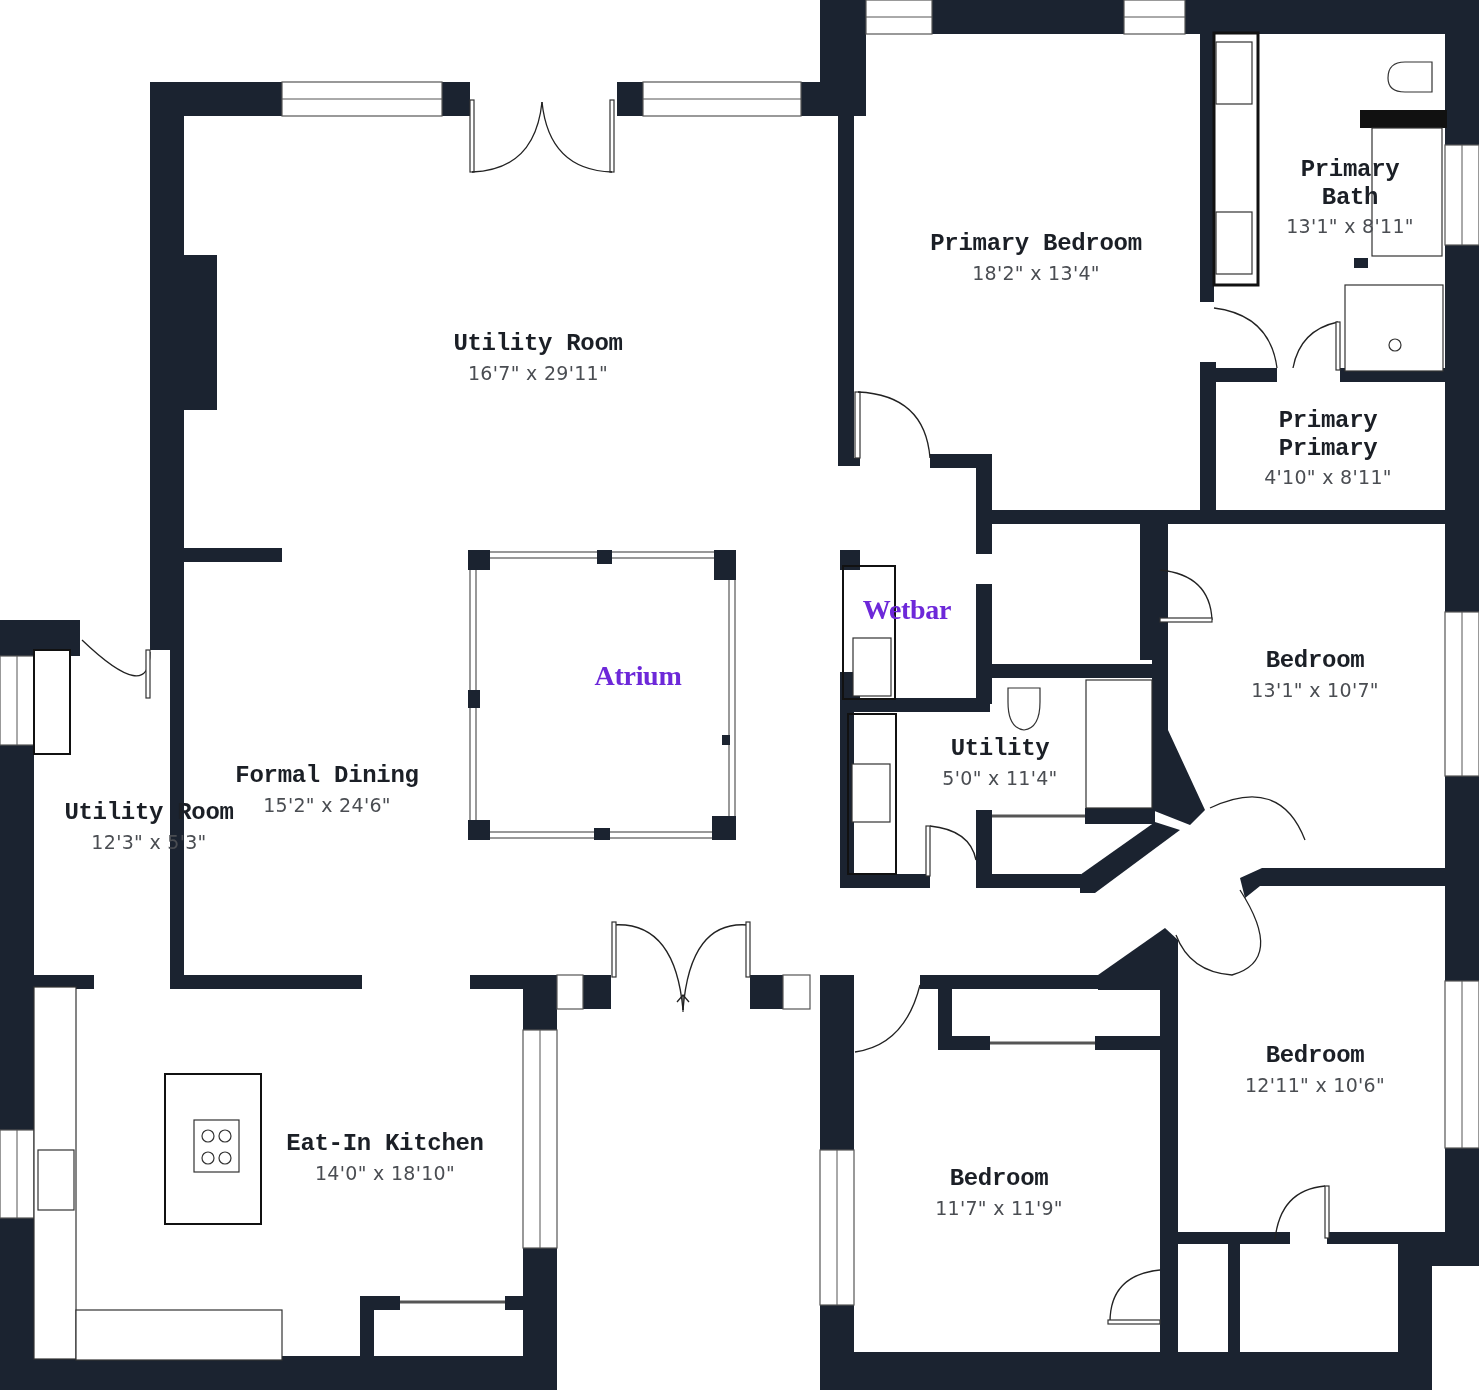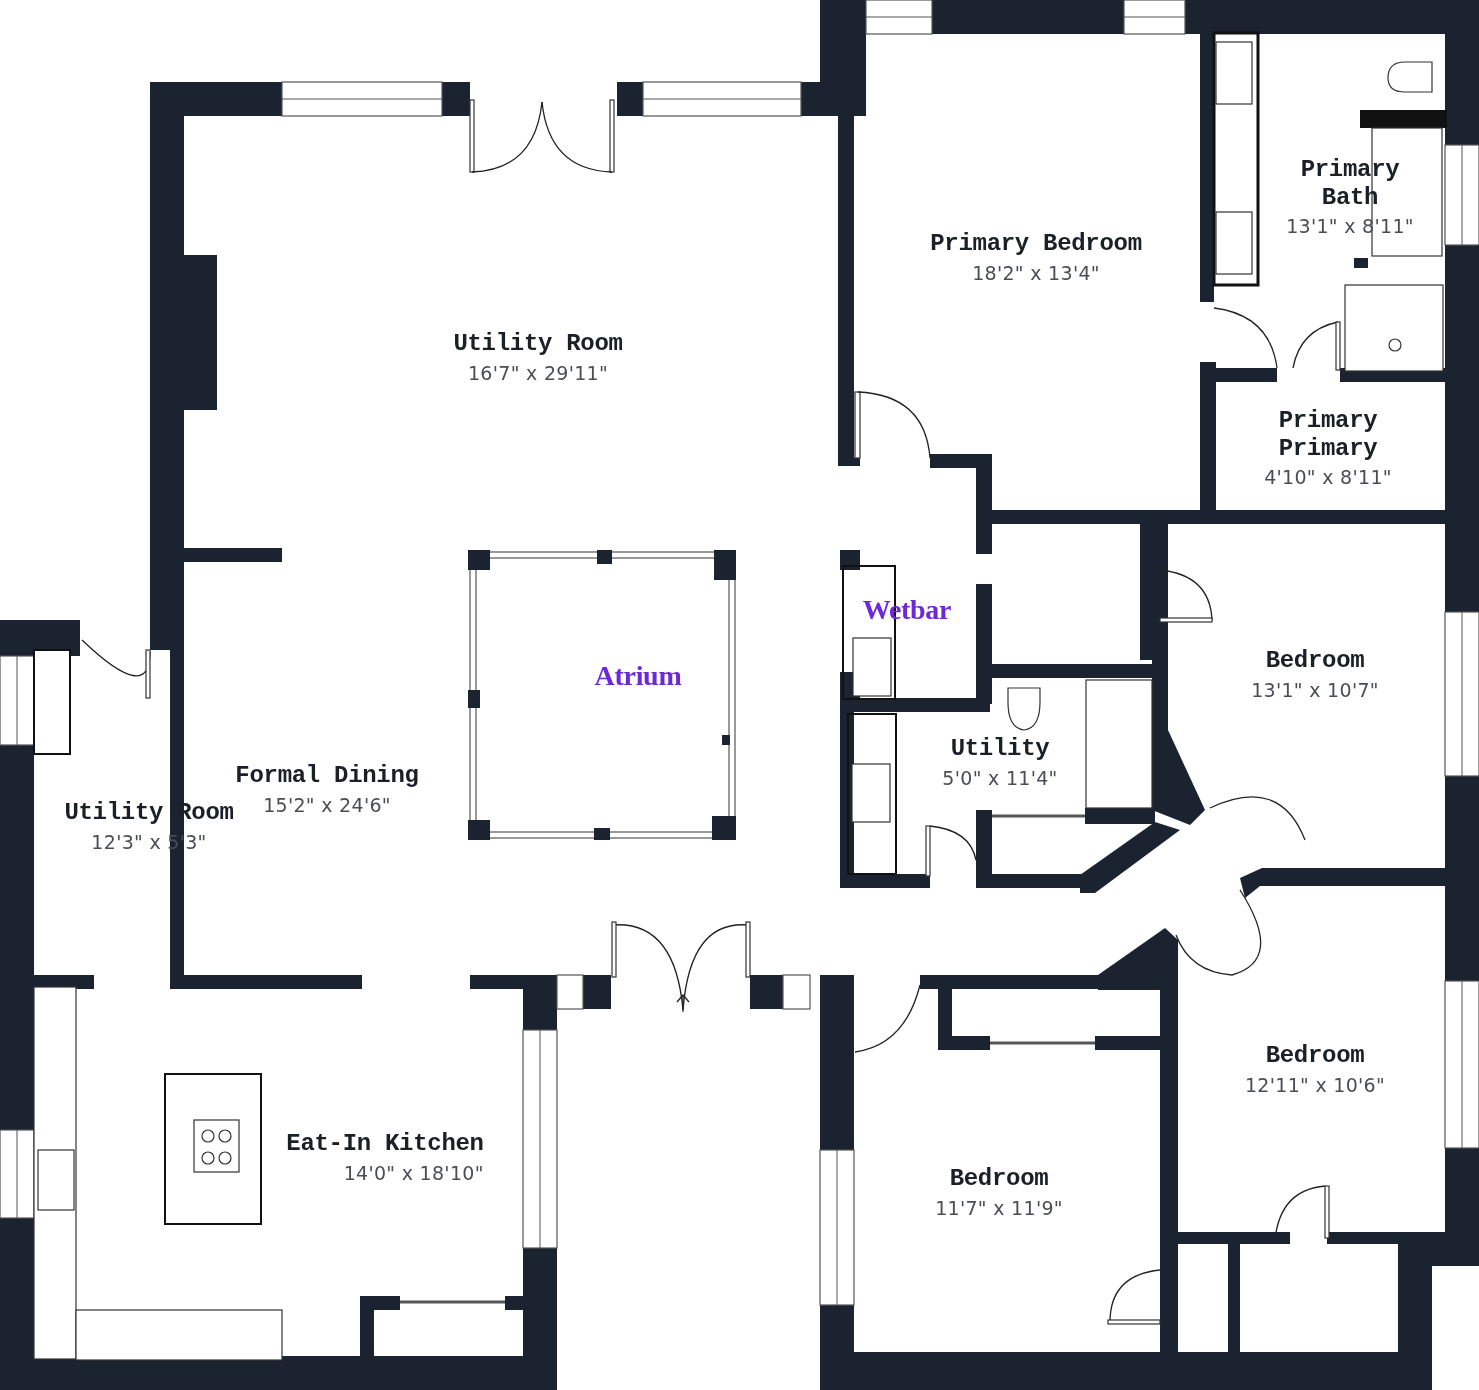--- a/index.html
+++ b/index.html
@@ -282,7 +282,7 @@
   <span class="dims">12'3" x 5'3"</span>
 </div>
 
-<div class="label" style="left:385px; top:1130px;text-align:right;">
+<div class="label" style="left:385px; top:1130px;">
   <span class="name">Eat-In Kitchen</span>
   <span class="dims">14'0" x 18'10"</span>
 </div>

